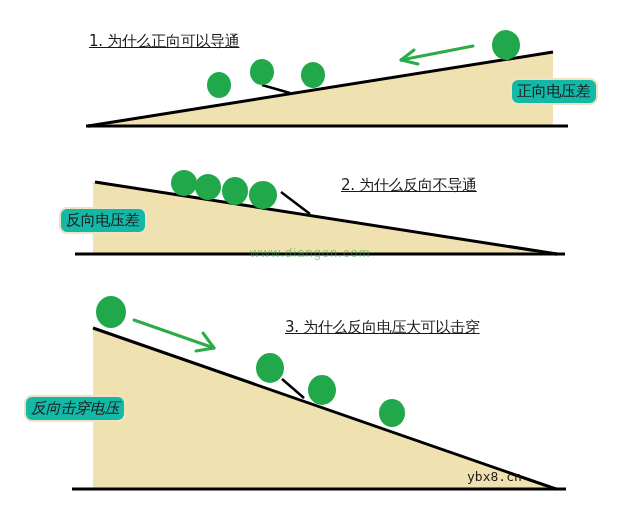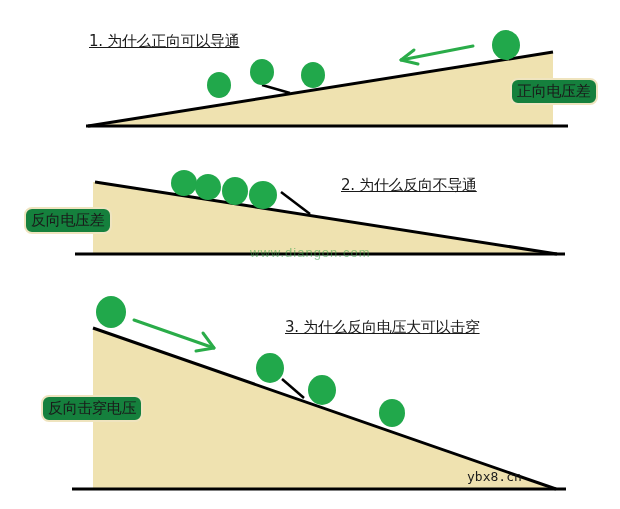--- a/index.html
+++ b/index.html
@@ -8,7 +8,7 @@
     svg.canvas { position: absolute; left: 0; top: 0; }
     .title { position: absolute; font-size: 15px; color: #1a1a1a; white-space: nowrap; letter-spacing: -0.3px; text-decoration: underline; }
     .label { position: absolute; font-size: 15px; color: #1a1a1a; white-space: nowrap;
-             background: #15803d; border: 2px solid #efe4bf; border-radius: 8px;
+             background: #14b8a6; border: 2px solid #efe4bf; border-radius: 8px;
              padding: 2px 5px; letter-spacing: -0.3px; }
     .wm1 { position: absolute; font-family: Liberation Sans, sans-serif;
            font-size: 13px; color: #3aa24a; opacity: 0.55; white-space: nowrap; letter-spacing: 1px; }

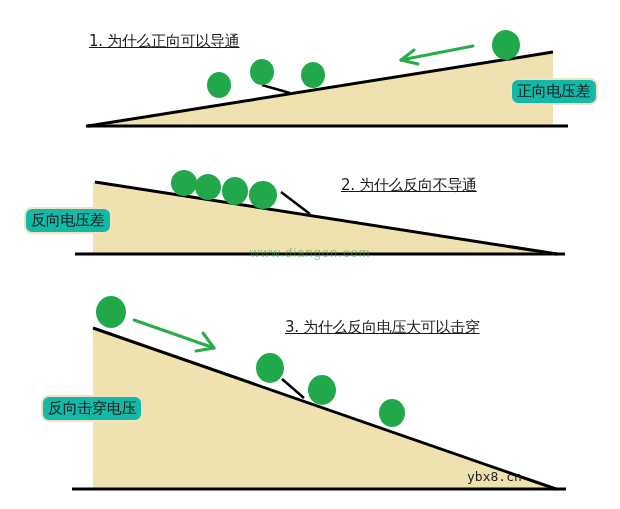--- a/index.html
+++ b/index.html
@@ -67,7 +67,7 @@
 <div class="title" style="left:285px; top:318px;">3. 为什么反向电压大可以击穿</div>
 
 <div class="label" style="left:510px; top:78px;">正向电压差</div>
-<div class="label" style="left:24px; top:207px;">反向电压差</div>
+<div class="label" style="left:59px; top:207px;">反向电压差</div>
 <div class="label" style="left:41px; top:395px;">反向击穿电压</div>
 
 <div class="wm1" style="left:250px; top:245px;">www.diangon.com</div>

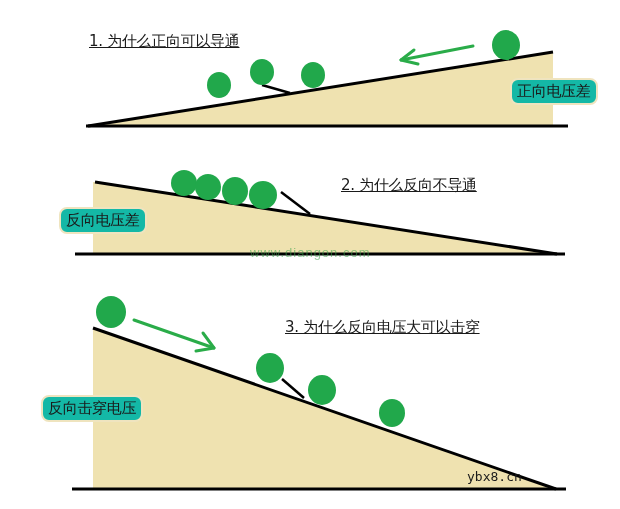--- a/index.html
+++ b/index.html
@@ -68,7 +68,7 @@
 
 <div class="label" style="left:510px; top:78px;">正向电压差</div>
 <div class="label" style="left:59px; top:207px;">反向电压差</div>
-<div class="label" style="left:41px; top:395px;">反向击穿电压</div>
+<div class="label" style="left:24px; top:395px;font-style:italic;">反向击穿电压</div>
 
 <div class="wm1" style="left:250px; top:245px;">www.diangon.com</div>
 <div class="wm2" style="left:467px; top:469px;">ybx8.cn</div>

